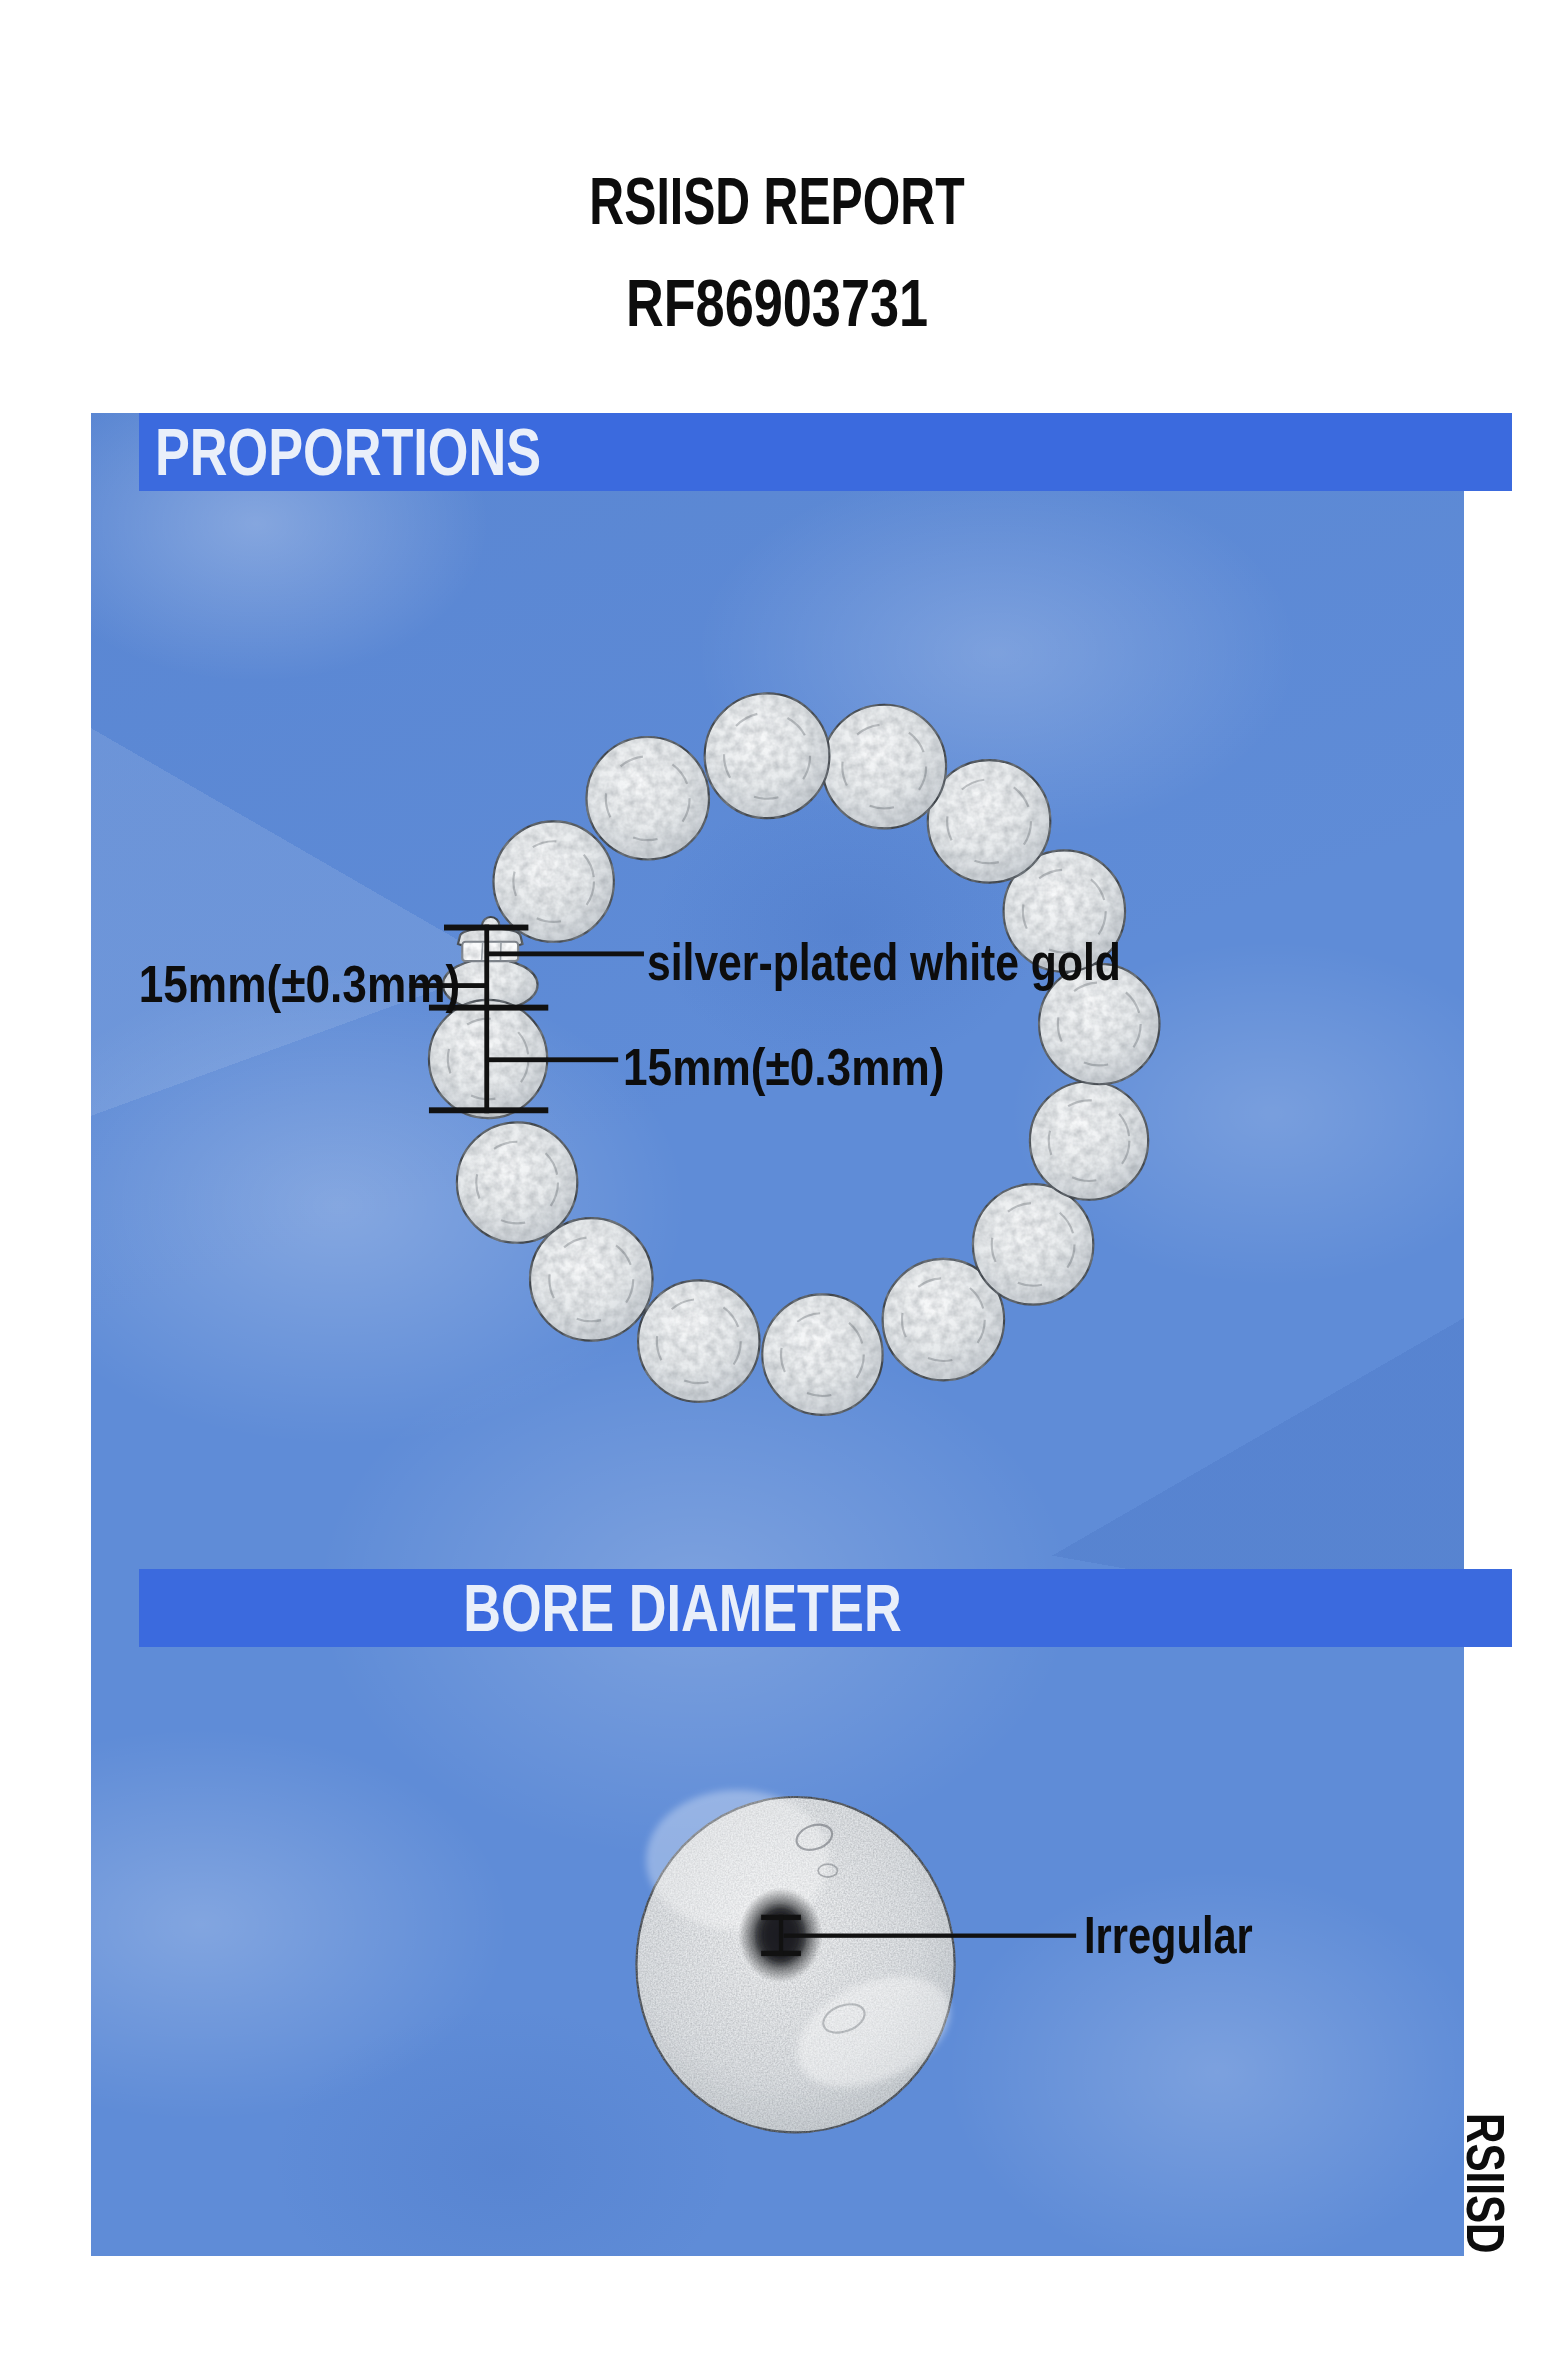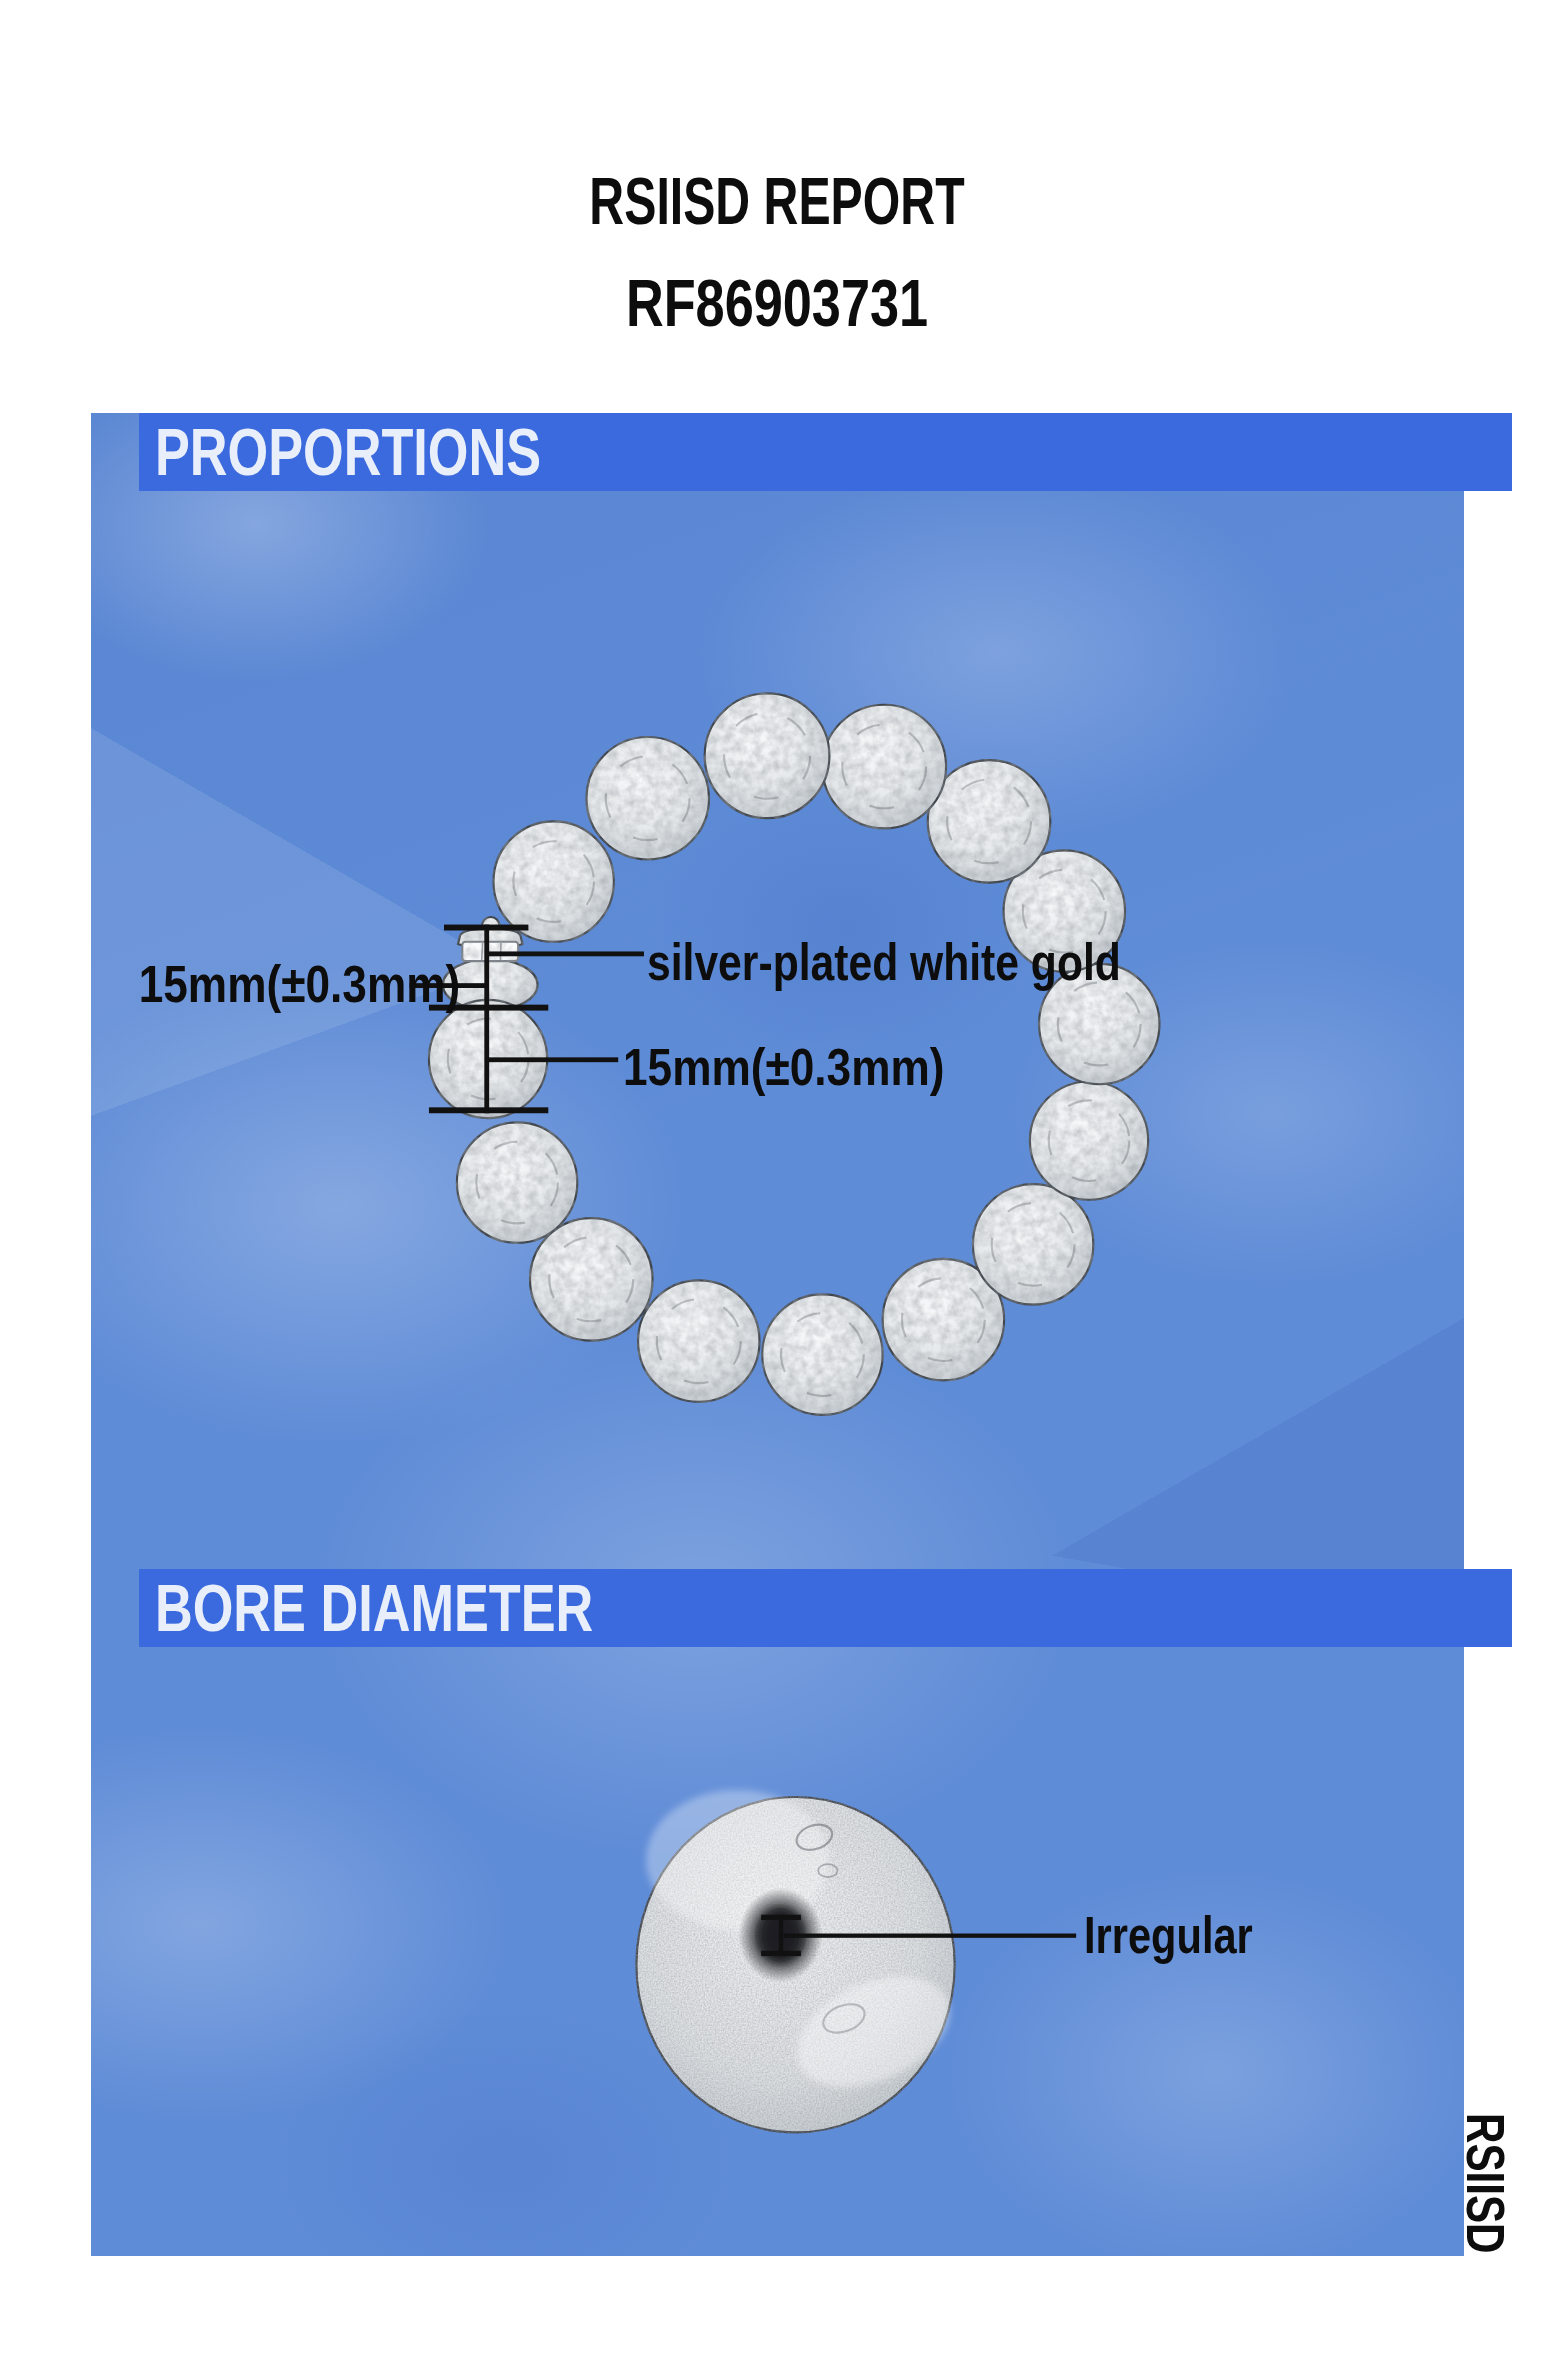--- a/index.html
+++ b/index.html
@@ -41,7 +41,7 @@
     font-size:67px;font-weight:bold;color:#e9effa;white-space:nowrap;
     transform:scaleX(.78);transform-origin:0 50%;}
   #bar-proportions{top:0;}
-  #bar-bore{top:1156px;}
+  #bar-bore{top:1156px;text-align:center;}
 
   
   svg.art{position:absolute;left:0;top:0;width:1554px;height:2377px;pointer-events:none;}

